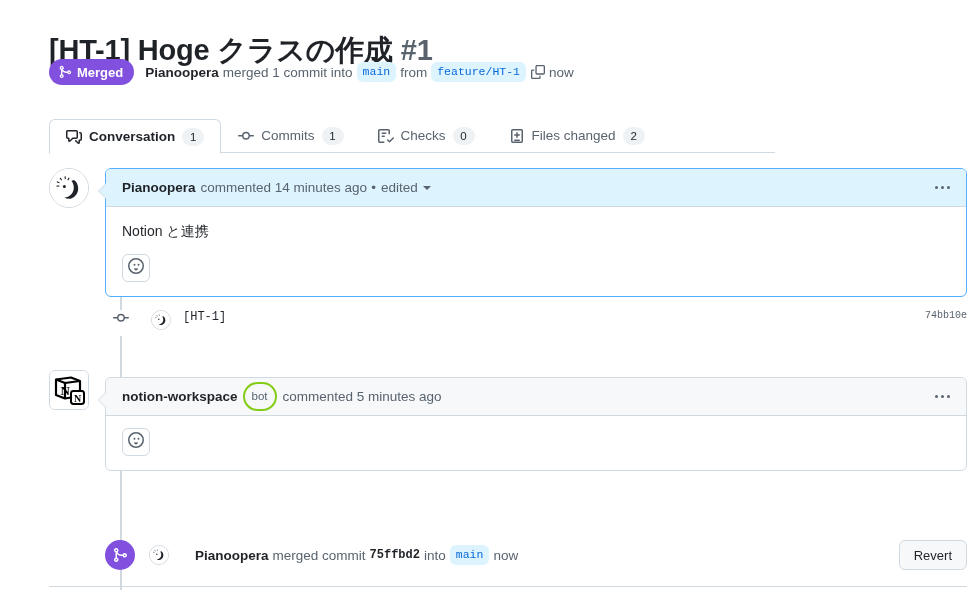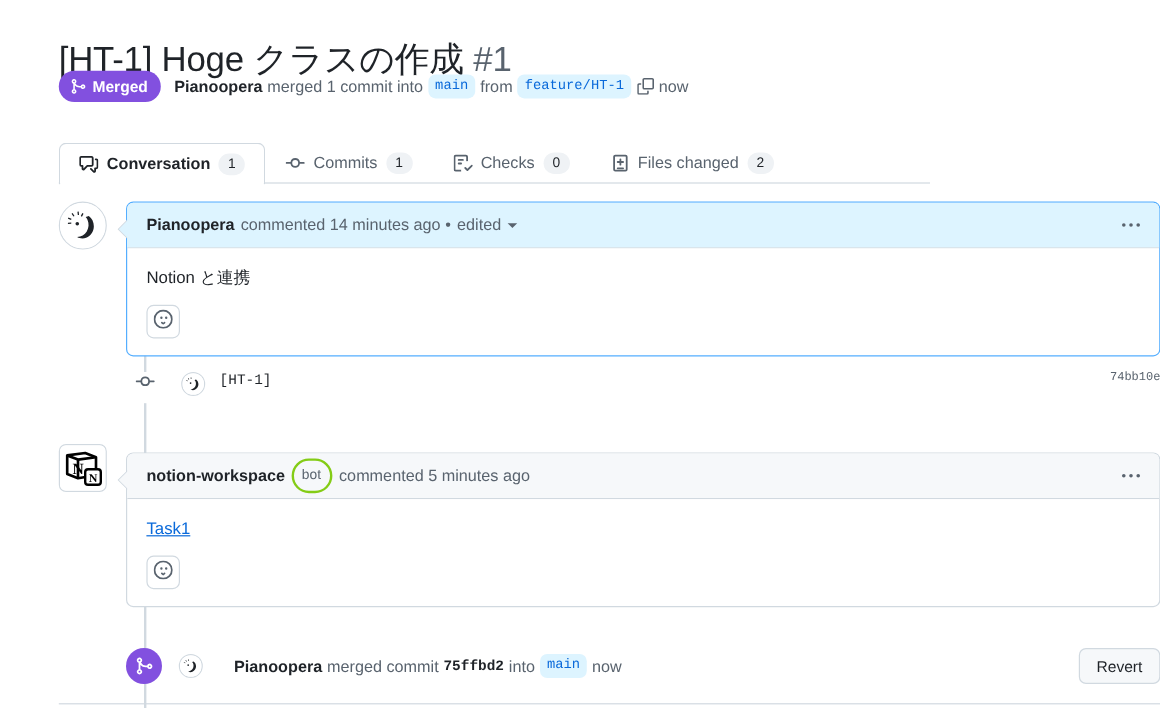--- a/index.html
+++ b/index.html
@@ -22,7 +22,7 @@
     left: 49px;
     top: 12px;
     font-size: 29px;
-    font-weight: 400;
+    font-weight: 700;
     line-height: 38px;
     white-space: nowrap;
     letter-spacing: -0.2px;

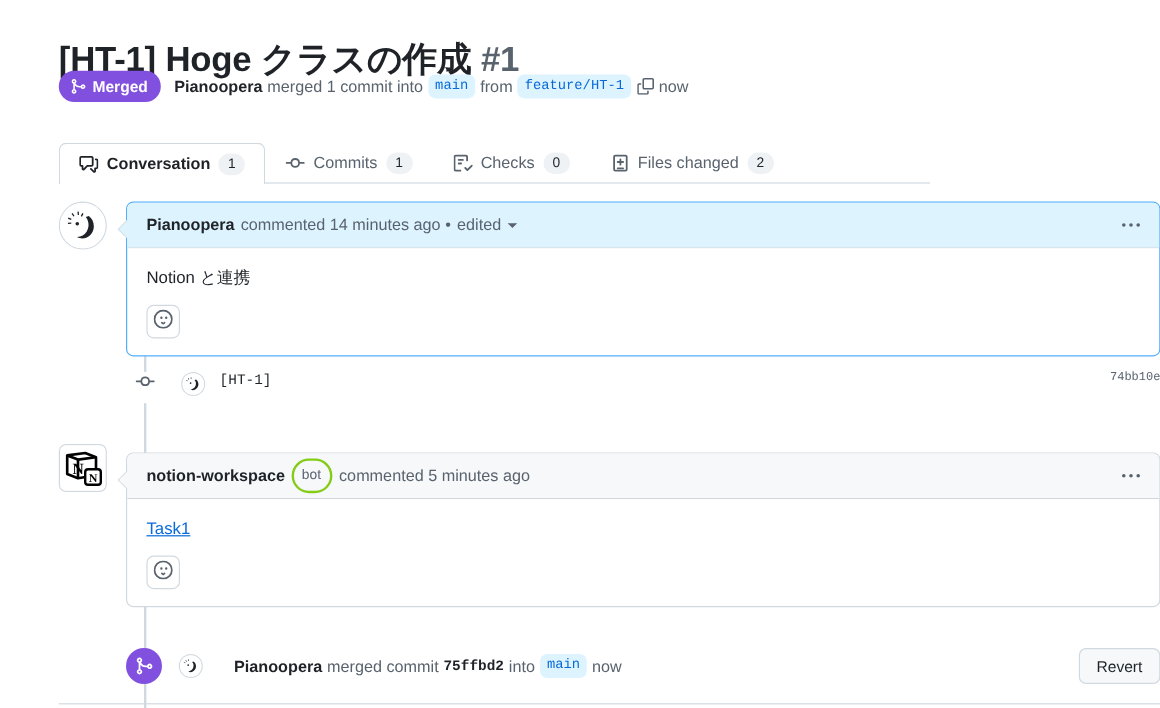--- a/index.html
+++ b/index.html
@@ -533,9 +533,6 @@
         <i></i>
       </span>
     </div>
-    <div class="c-body">
-      <a href="#">Task1</a>
-    </div>
     <div class="reaction">
       <span>
         <svg width="16" height="16" viewBox="0 0 16 16" fill="#59636e" aria-hidden="true">

